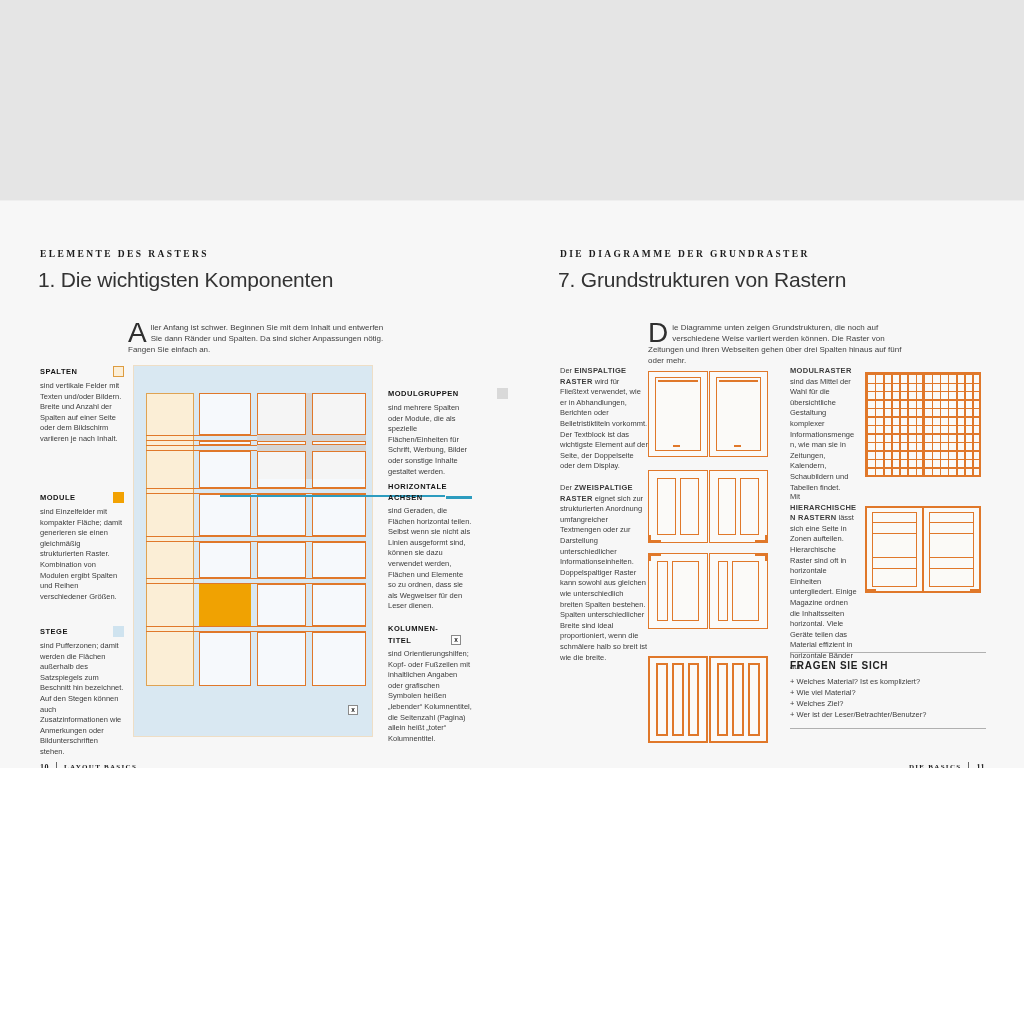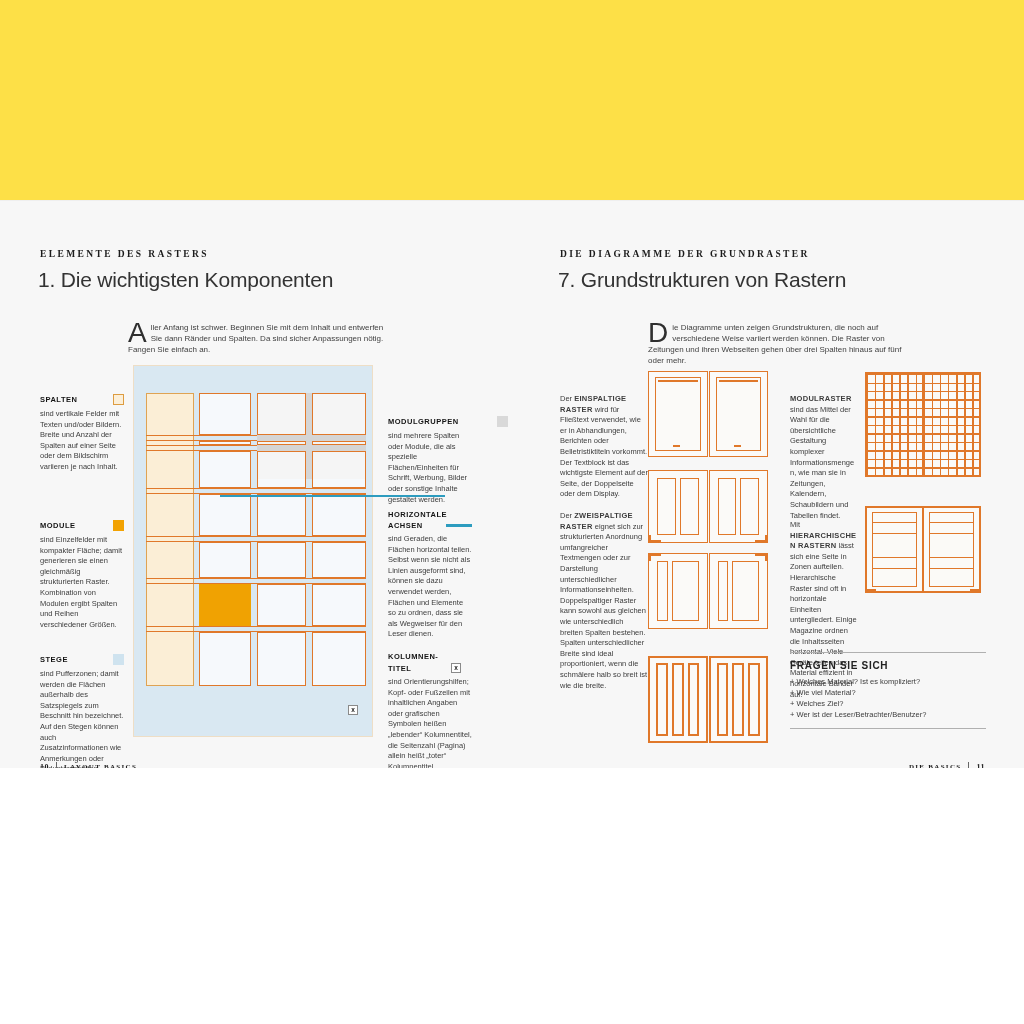--- a/index.html
+++ b/index.html
@@ -4,7 +4,7 @@
 <style>
   * { box-sizing: border-box; margin: 0; padding: 0; }
   html,body { background:#fff; }
-  .canvas { position:relative; width:1024px; height:768px; background:#fde047;
+  .canvas { position:relative; width:1024px; height:768px; background:#e5e5e5;
             font-family:"Liberation Sans", sans-serif; overflow:hidden; }
   .page-band { position:absolute; left:0; top:200px; width:1024px; height:588px;
                background:#f7f7f7; border-top:1px solid #efefef; border-bottom:1px solid #eeeeee; }

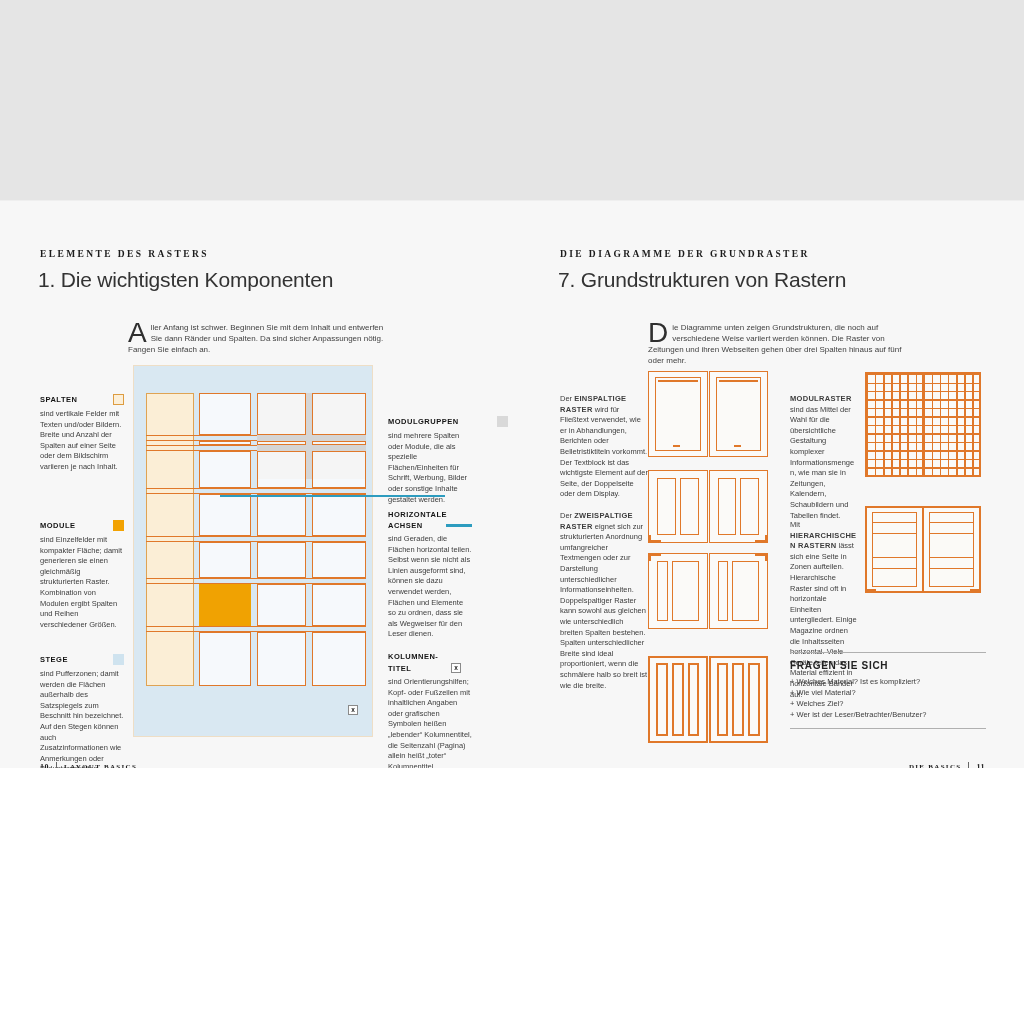--- a/index.html
+++ b/index.html
@@ -15,7 +15,7 @@
   .intro { position:absolute; font-size:8px; line-height:11px; color:#3f3f3f; }
   .dropcap { float:left; font-size:28px; line-height:22px; padding-right:4px; color:#2f2f2f; }
 
-  .absblock { position:absolute;margin-top:28px; }
+  .absblock { position:absolute; }
   .gloss-head { display:flex; justify-content:space-between; align-items:center; margin-bottom:4px; }
   .gloss-label { font-size:7.5px; font-weight:bold; letter-spacing:0.5px; color:#141414; white-space:nowrap; }
   .swatch { width:11px; height:11px; flex:0 0 auto; }

